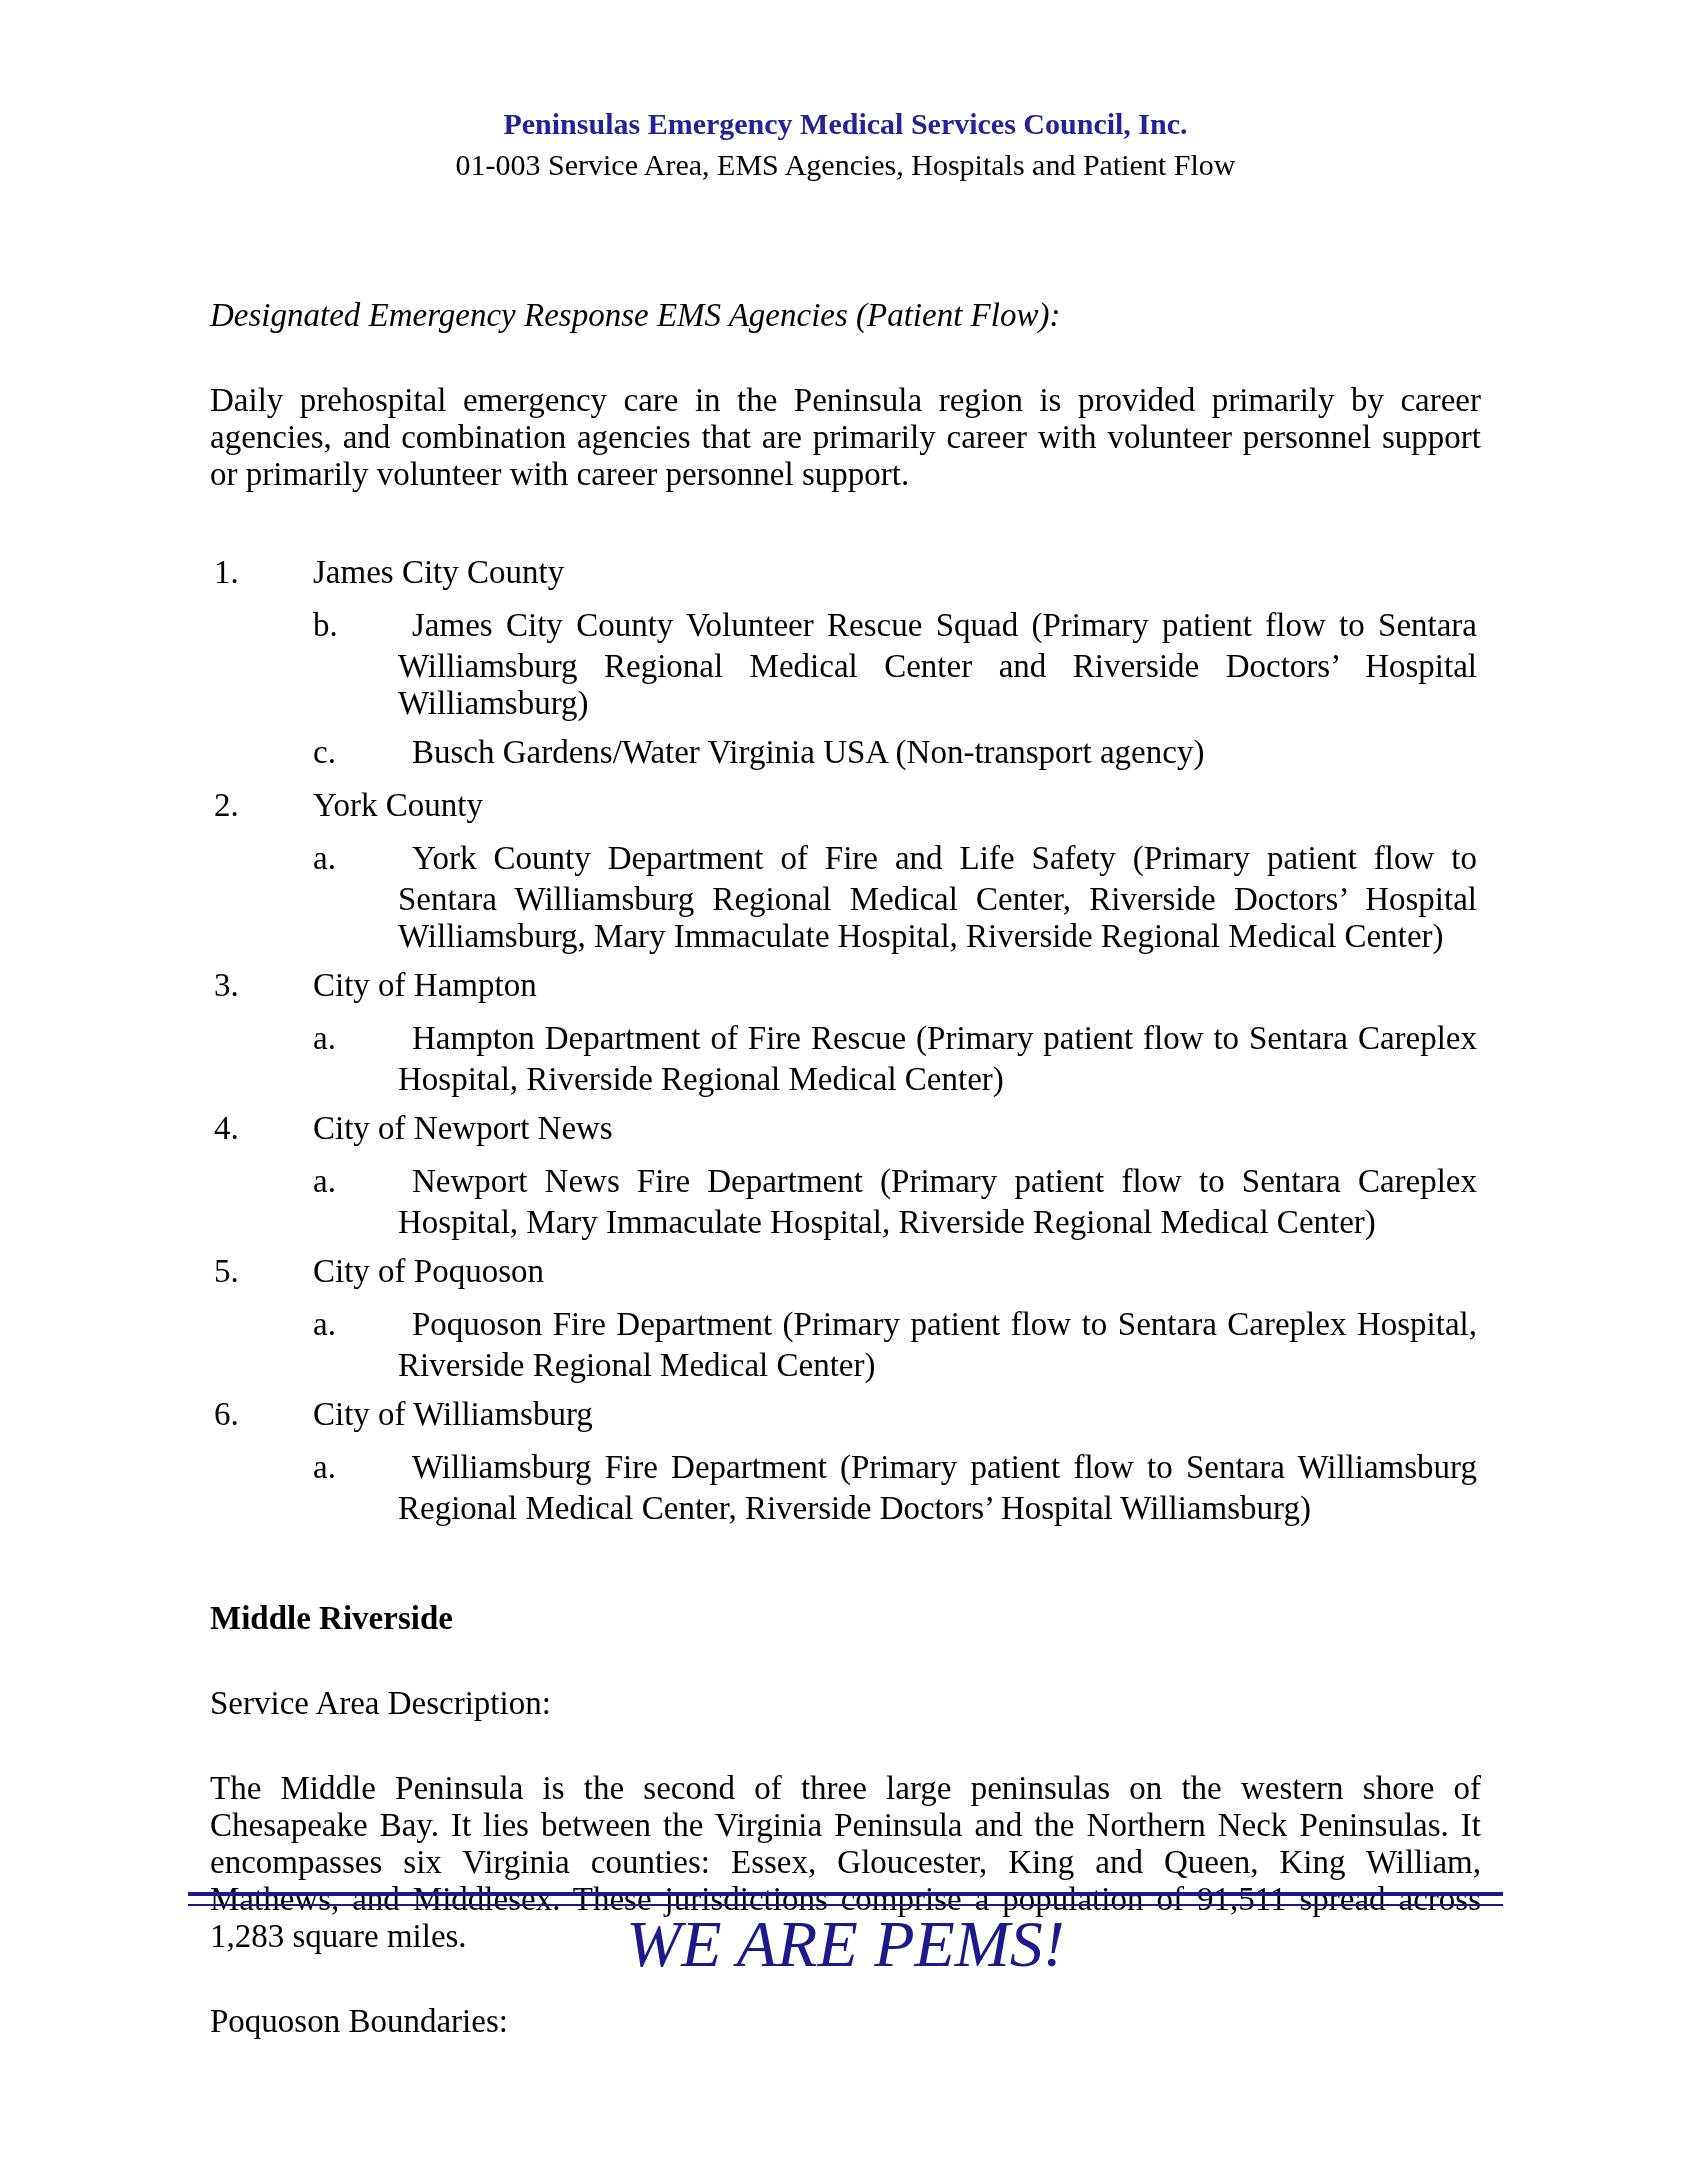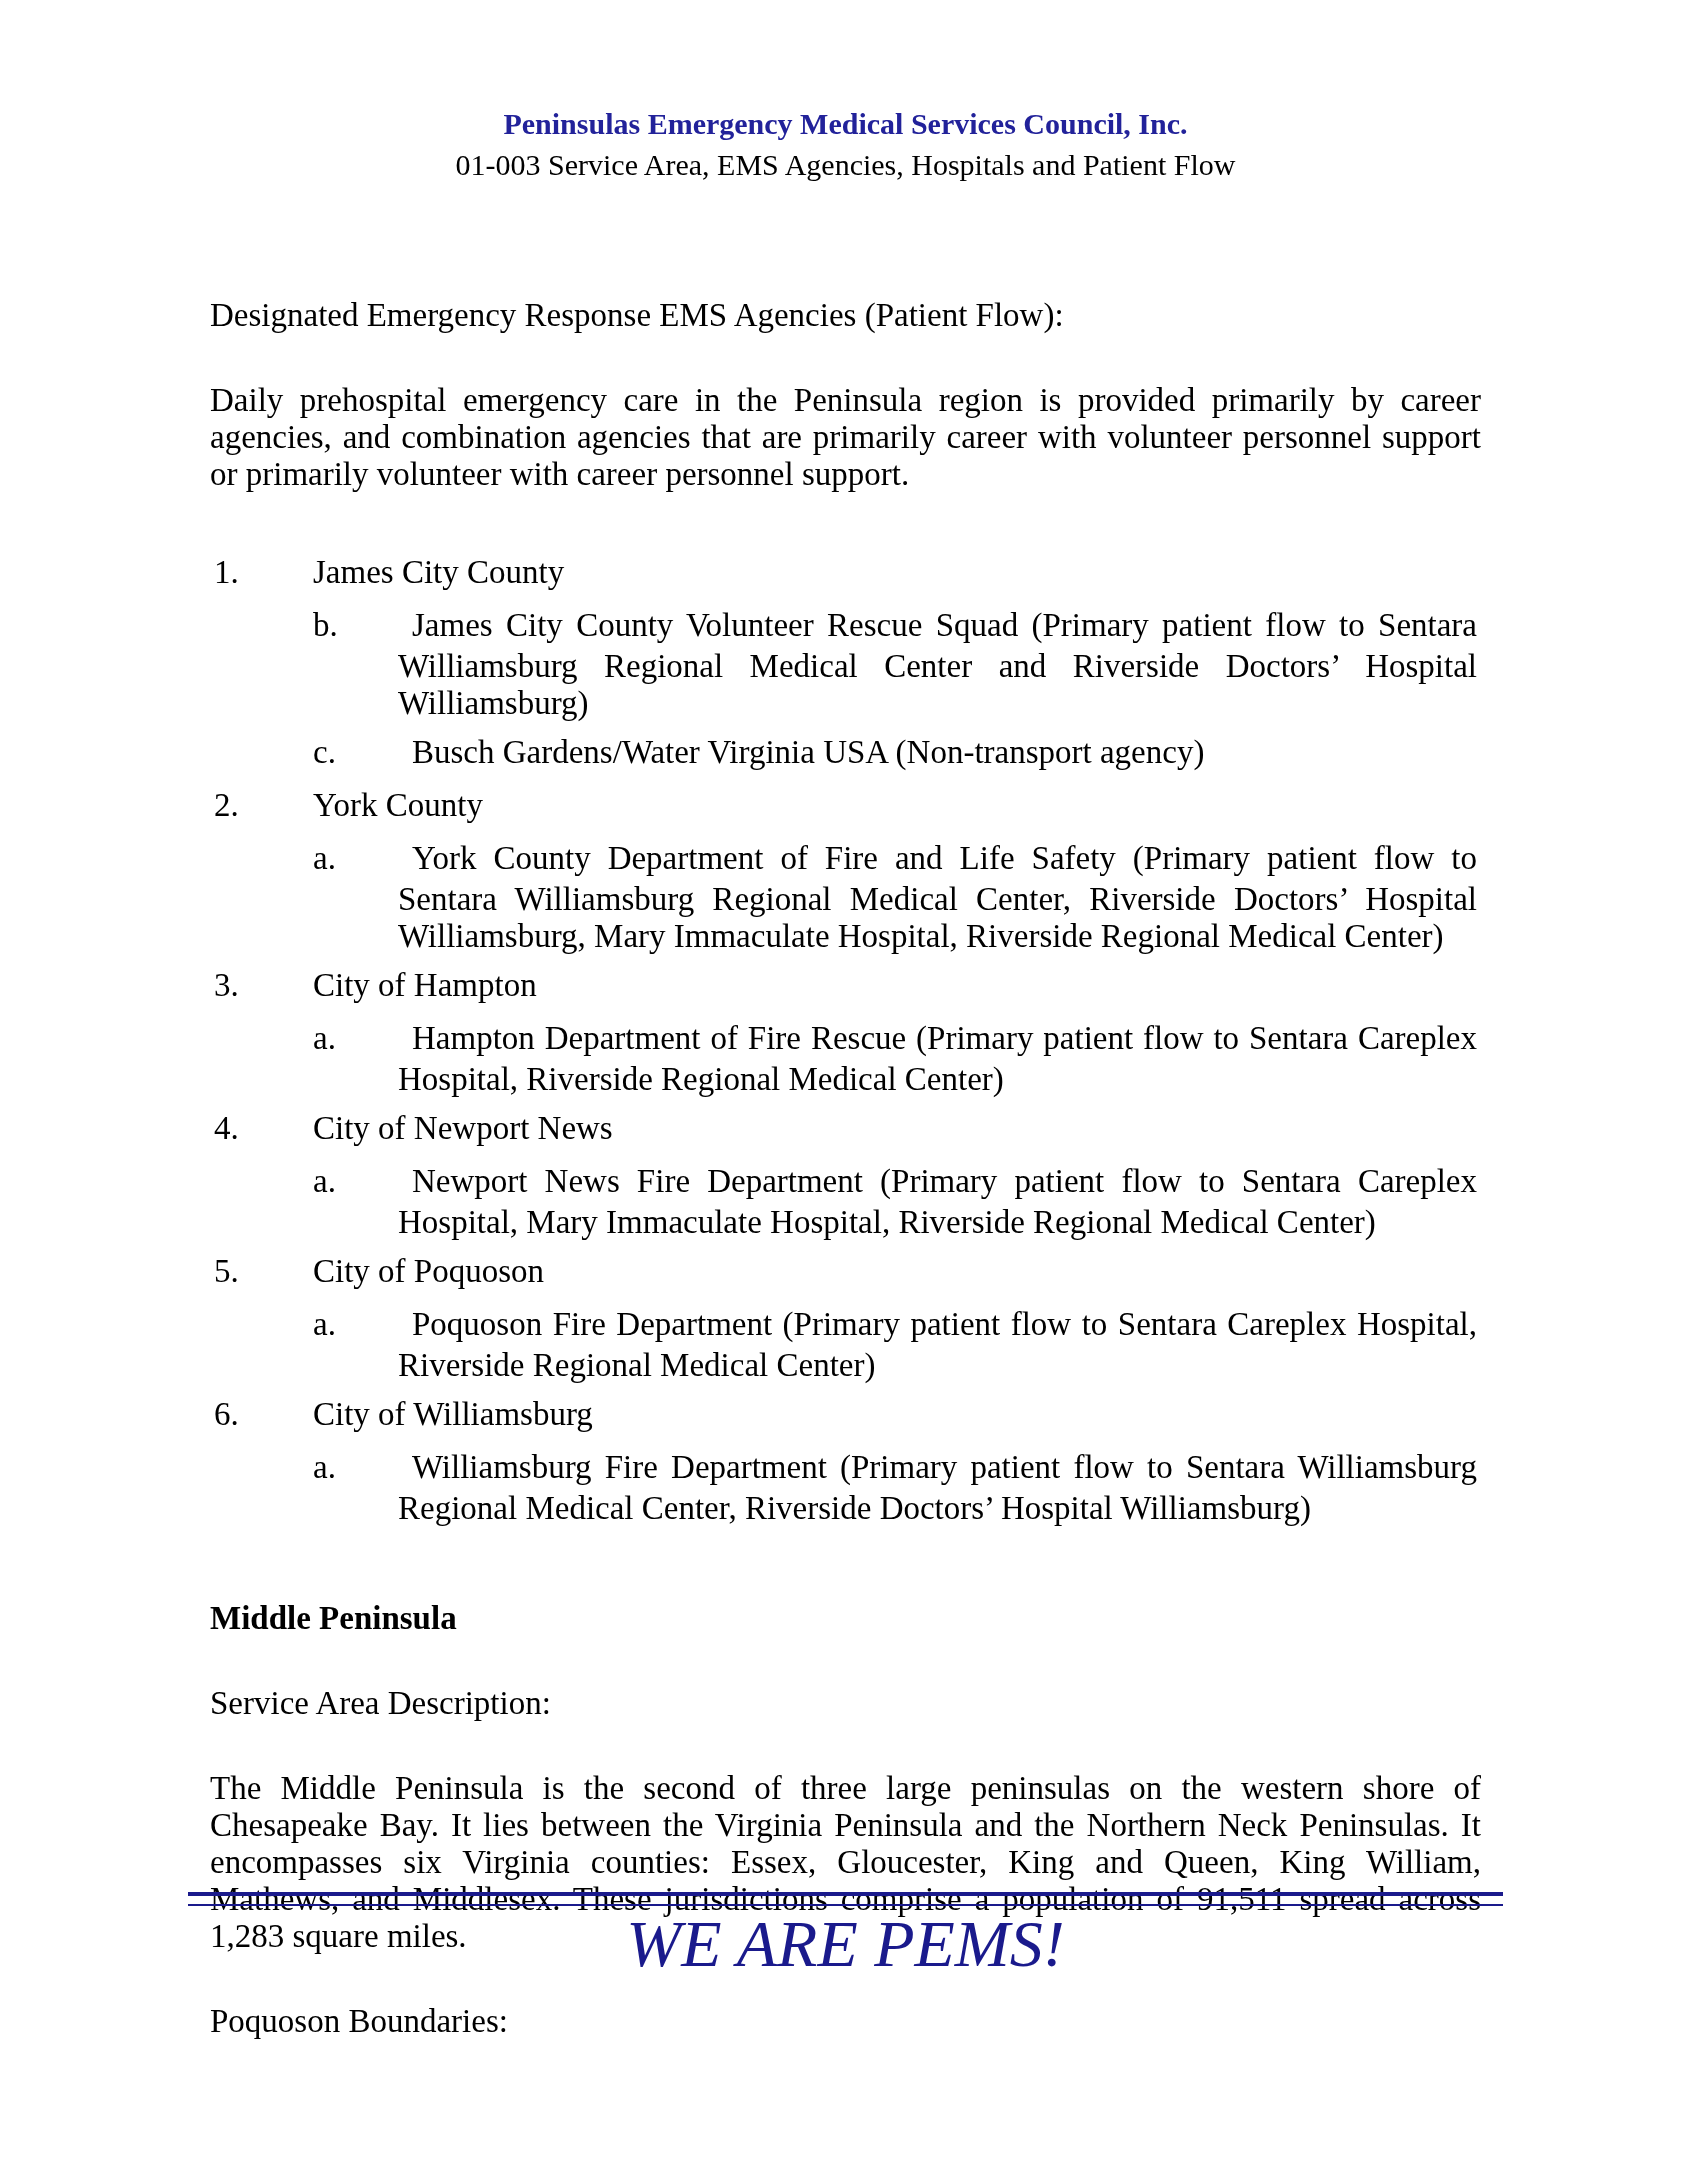--- a/index.html
+++ b/index.html
@@ -37,7 +37,7 @@
     font-size: 33px;
     line-height: 37px;
   }
-  .plain-heading { text-align: left; }
+  .plain-heading { text-align: left; font-style: italic; }
   .para { text-align: justify; margin-top: 40px; }
   .agency-list { margin-top: 45px; }
 

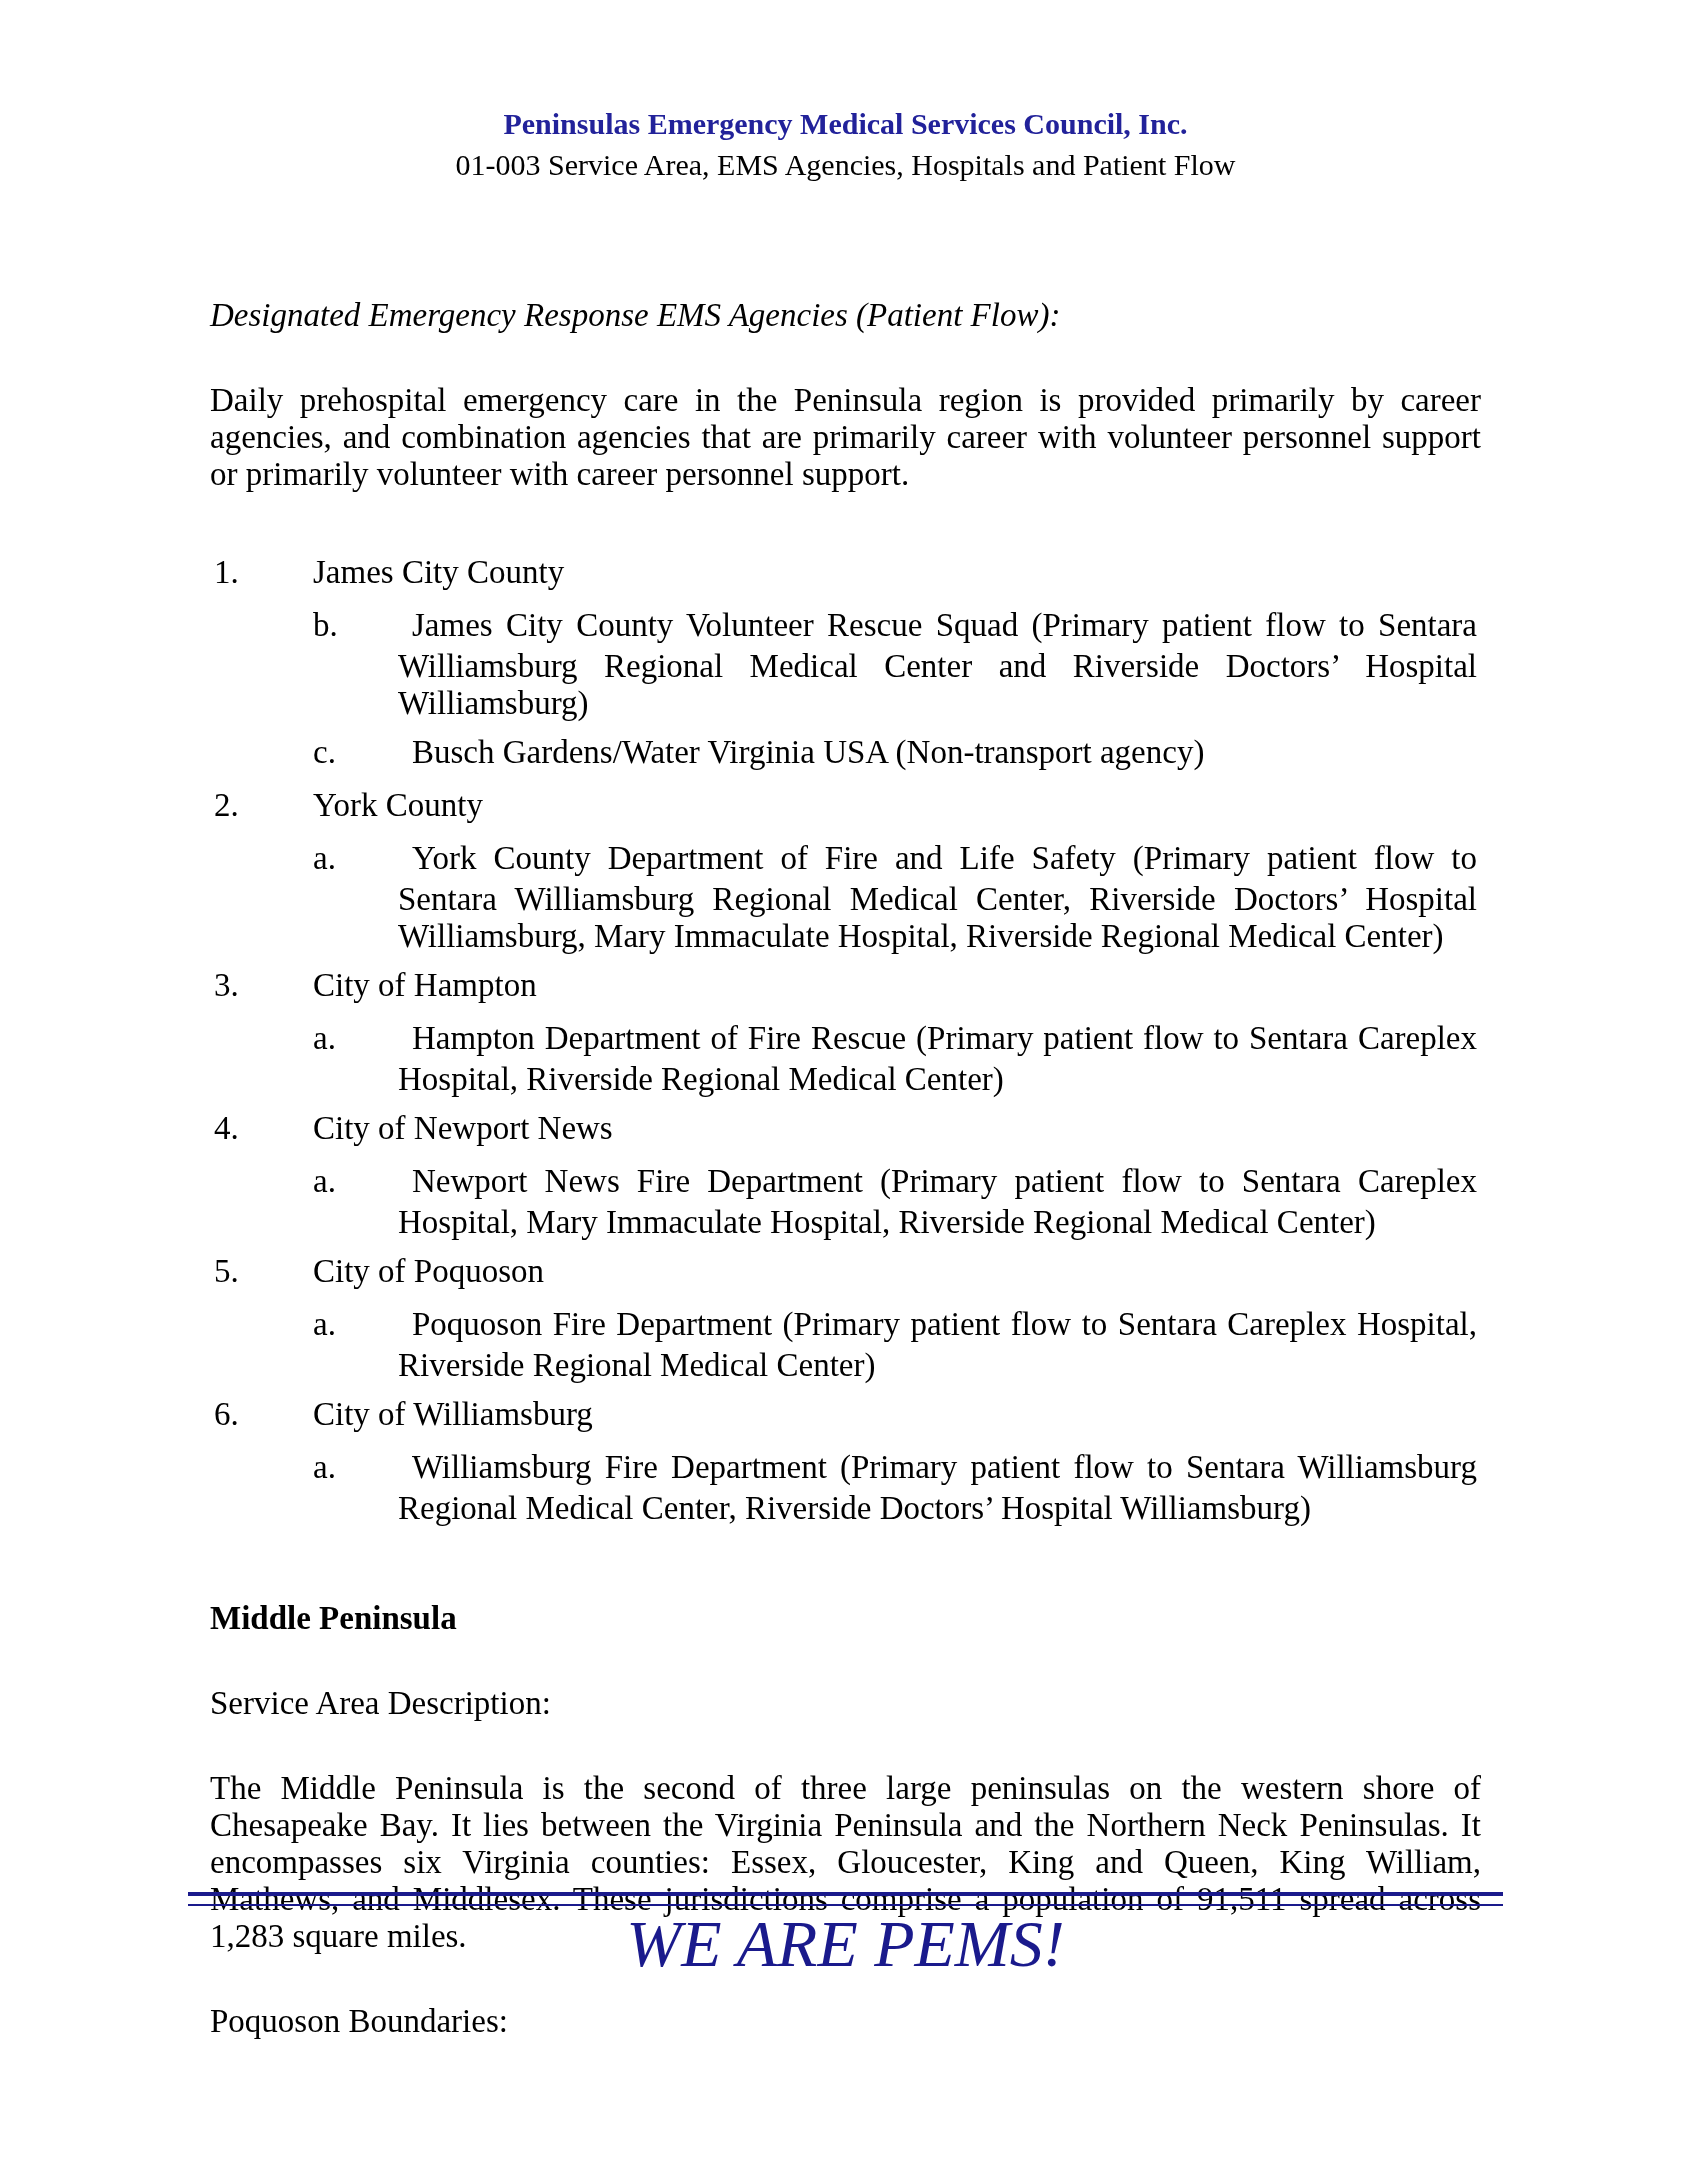--- a/index.html
+++ b/index.html
@@ -103,7 +103,7 @@
         <div class="l2"><span class="letter">a.</span><span>Williamsburg Fire Department (Primary patient flow to Sentara Williamsburg Regional Medical Center, Riverside Doctors’ Hospital Williamsburg)</span></div>
       </div>
 
-    <div class="section-heading">Middle Peninsula</div>
+    <div class="section-heading">Middle Riverside</div>
 
     <div class="sub-label">Service Area Description:</div>
 

